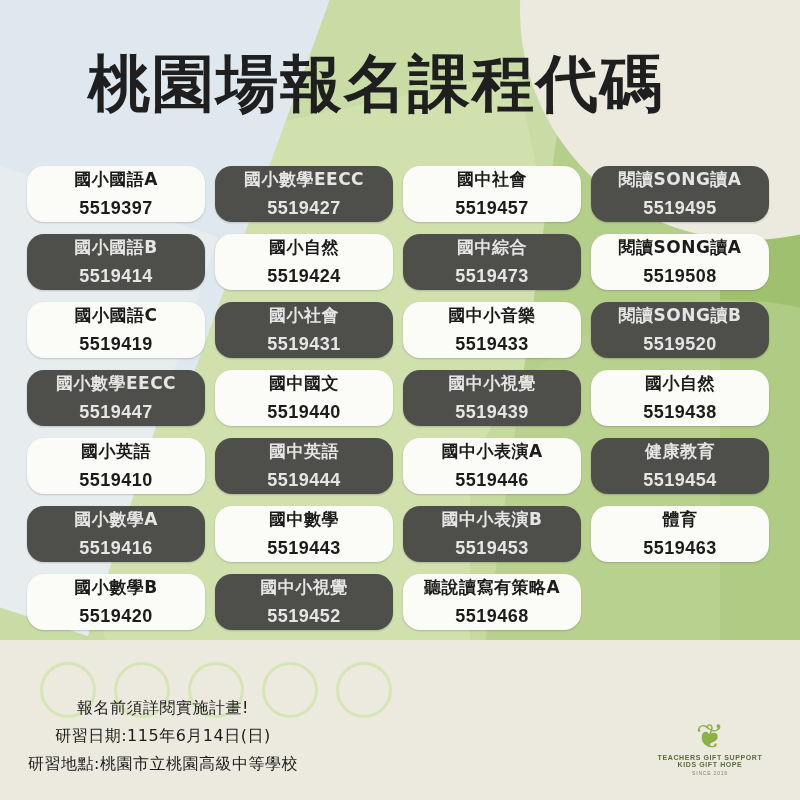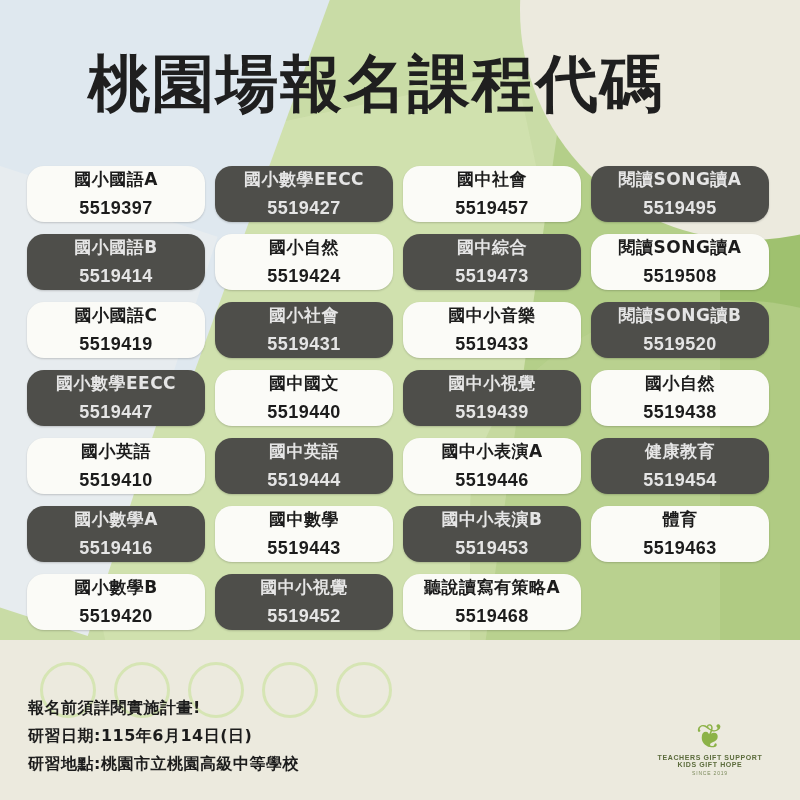--- a/index.html
+++ b/index.html
@@ -153,9 +153,10 @@
   }
   .footer div {
     font-size: 16px;
-    font-weight: bold;
+    font-weight: normal;
     margin-bottom: 7px;
     letter-spacing: .5px;
+    text-align: center;
   }
   
   .logo {

